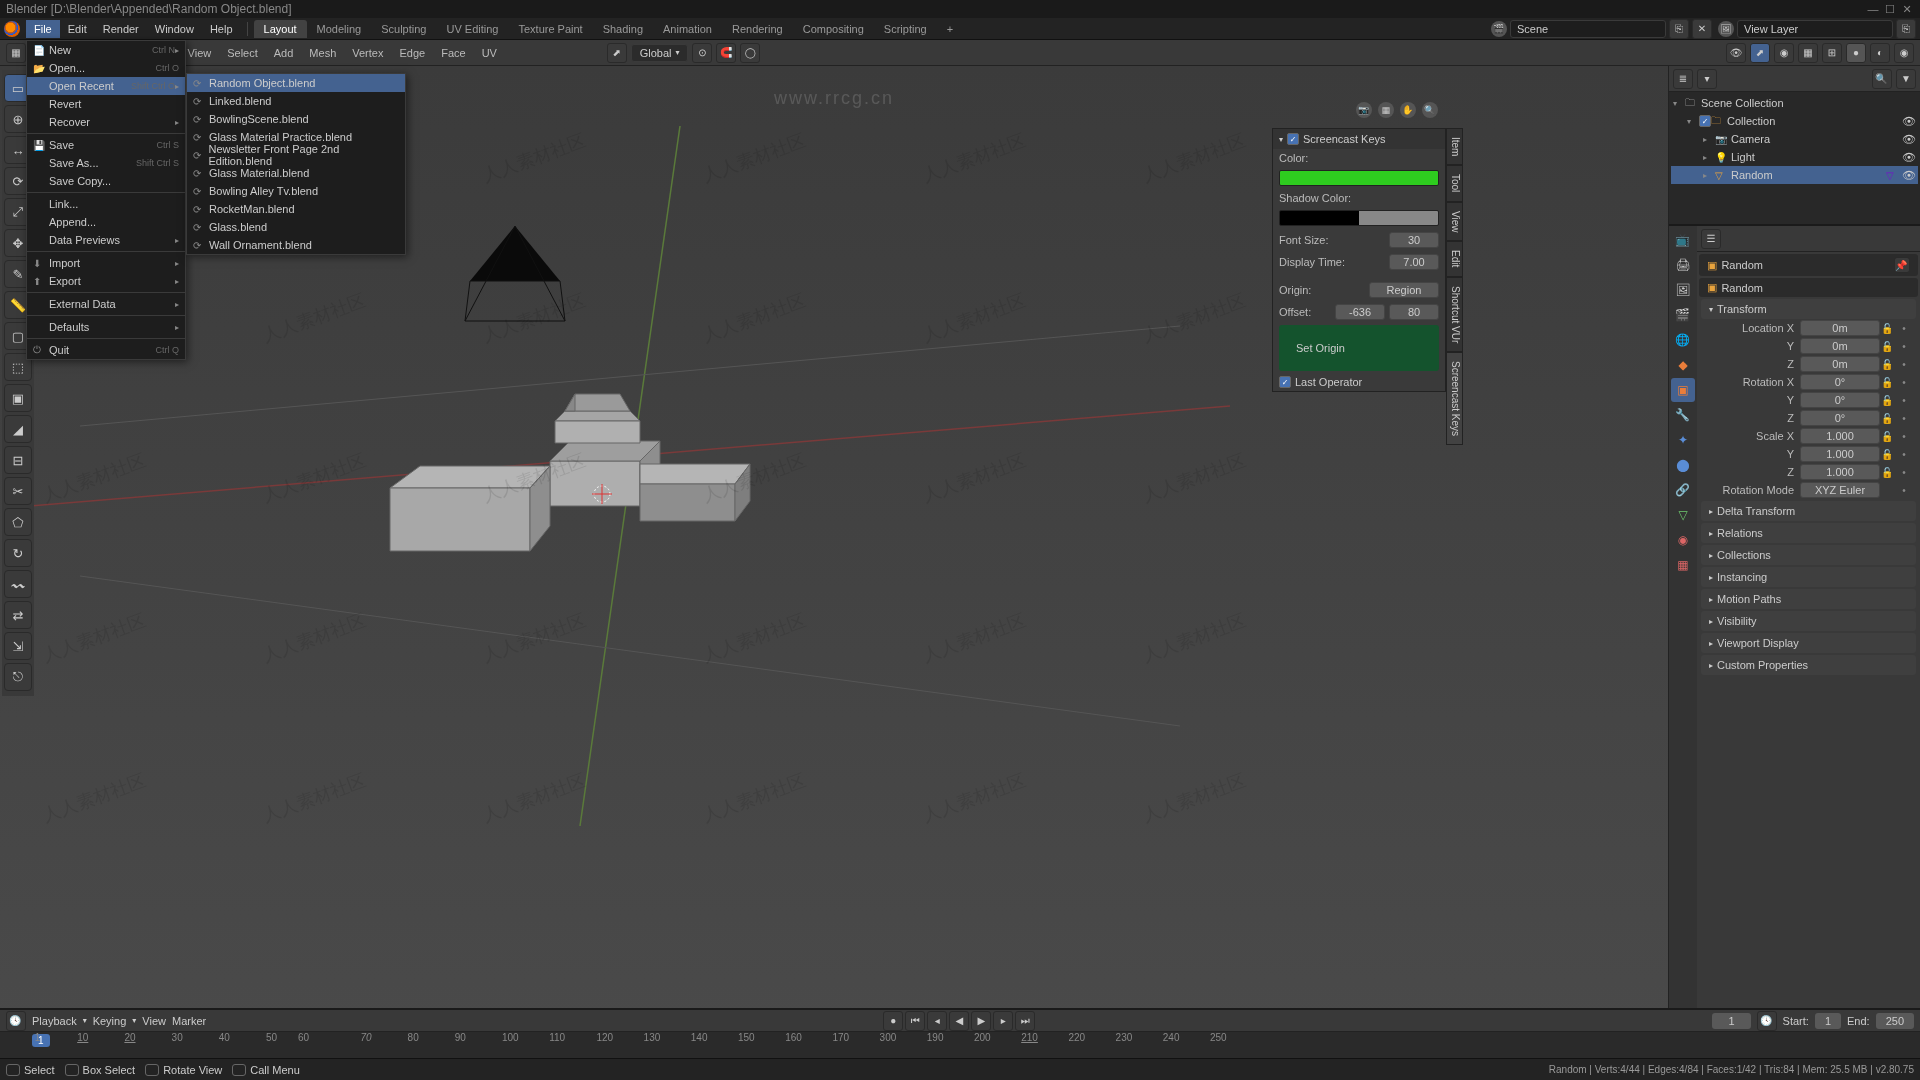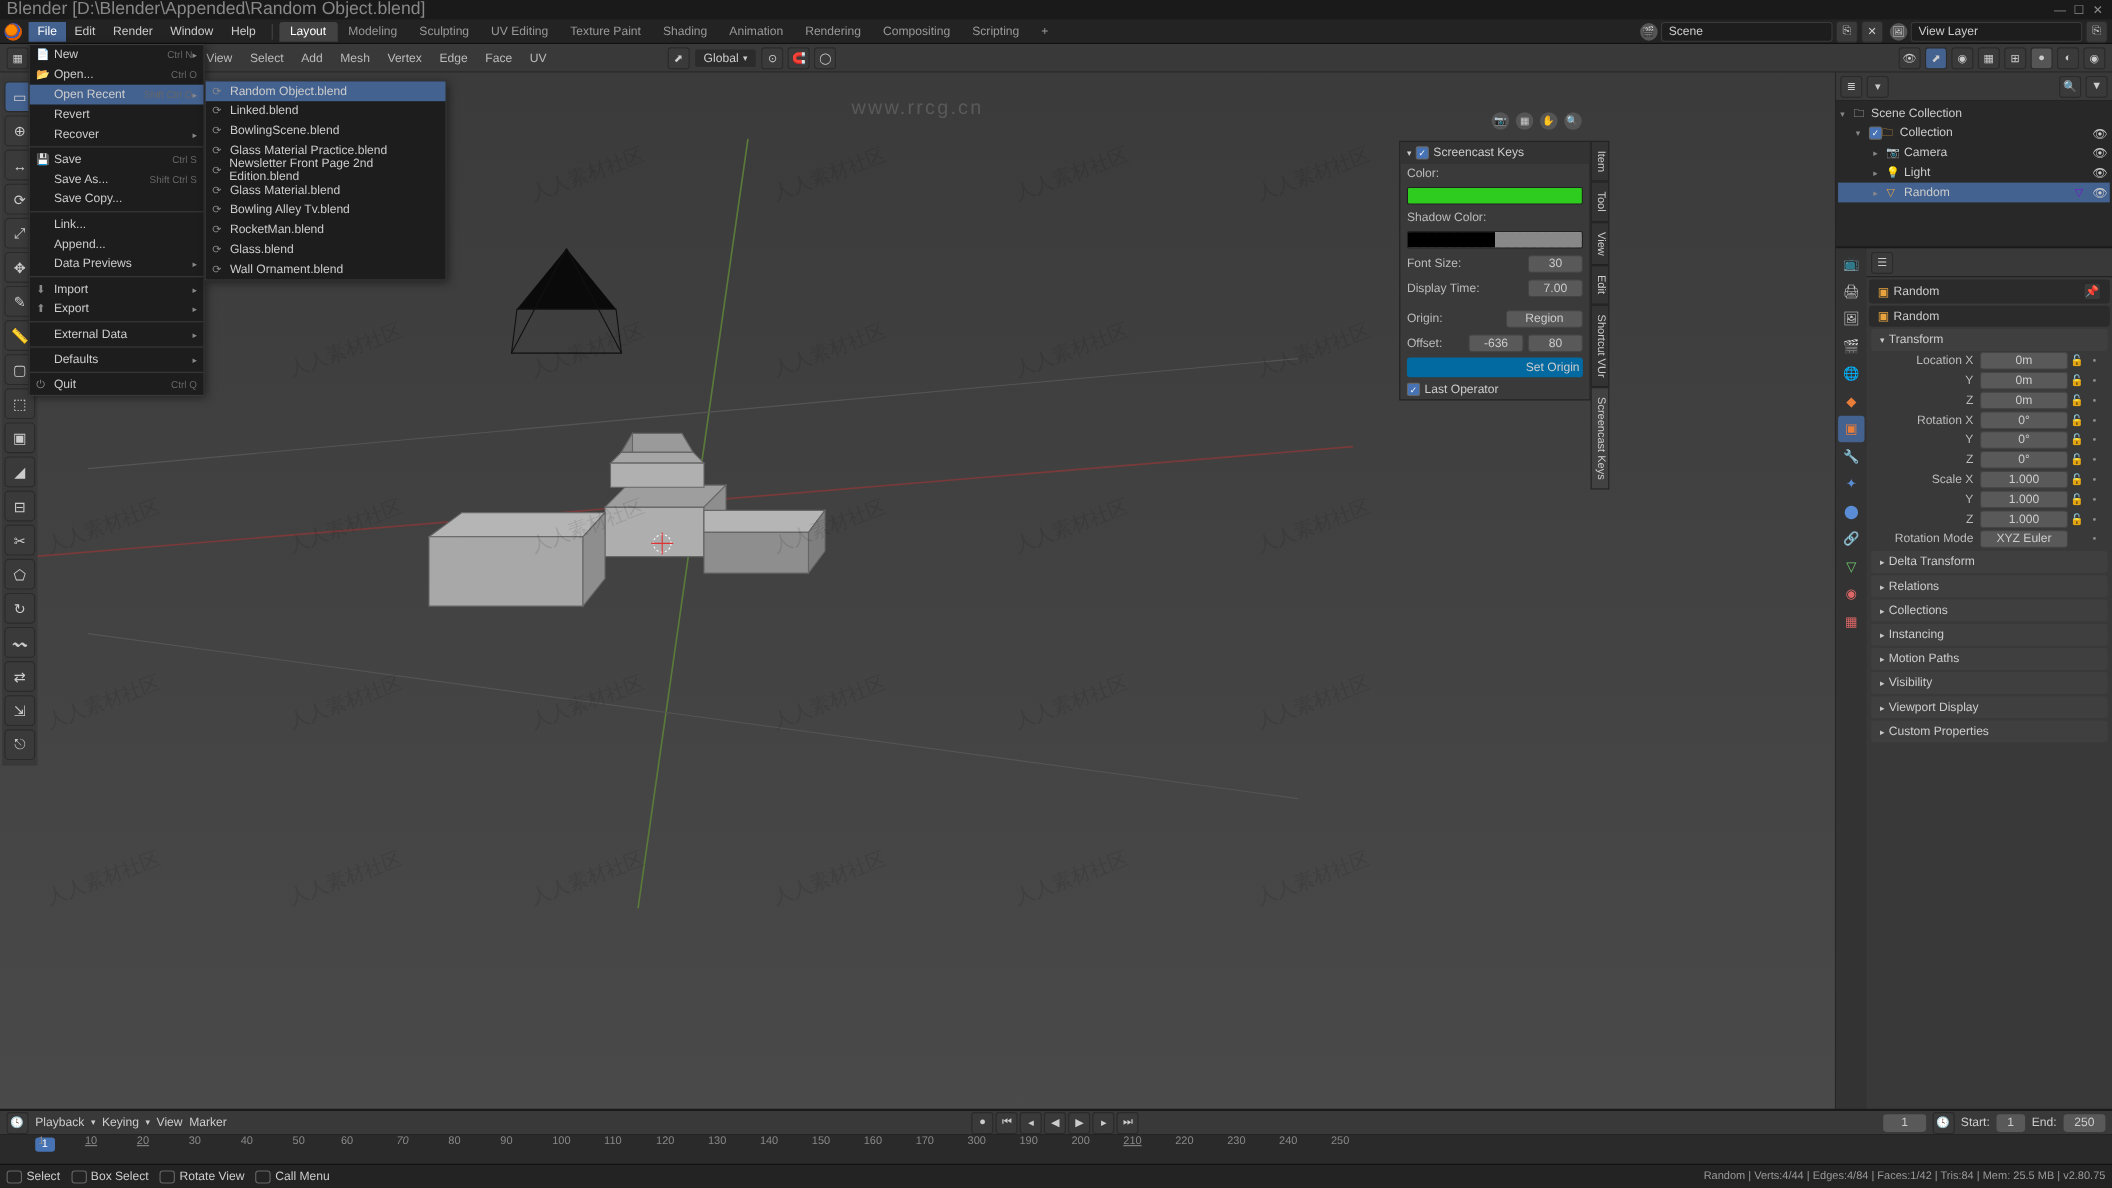--- a/index.html
+++ b/index.html
@@ -5,7 +5,7 @@
 *{margin:0;padding:0;box-sizing:border-box;font-family:sans-serif;font-size:11px;color:#ccc;user-select:none}
 body{background:#393939;width:1920px;height:1080px;overflow:hidden;position:relative}
 .titlebar{height:18px;background:#1a1a1a;padding:1px 6px;display:flex;align-items:center;justify-content:space-between}
-.titlebar .path{font-size:16px;color:#888}
+.titlebar .path{font-size:12px;color:#888}
 .wincontrols span{display:inline-block;width:14px;text-align:center;color:#888;cursor:default}
 .menubar{height:22px;background:#232323;display:flex;align-items:center;padding:0 4px;border-bottom:1px solid #111}
 .blender-logo{width:16px;height:16px;background:radial-gradient(circle at 40% 40%,#ff8a00 35%,#da5c00 36%,#0057ff 55%,#da5c00 56%);border-radius:50%;margin-right:6px}

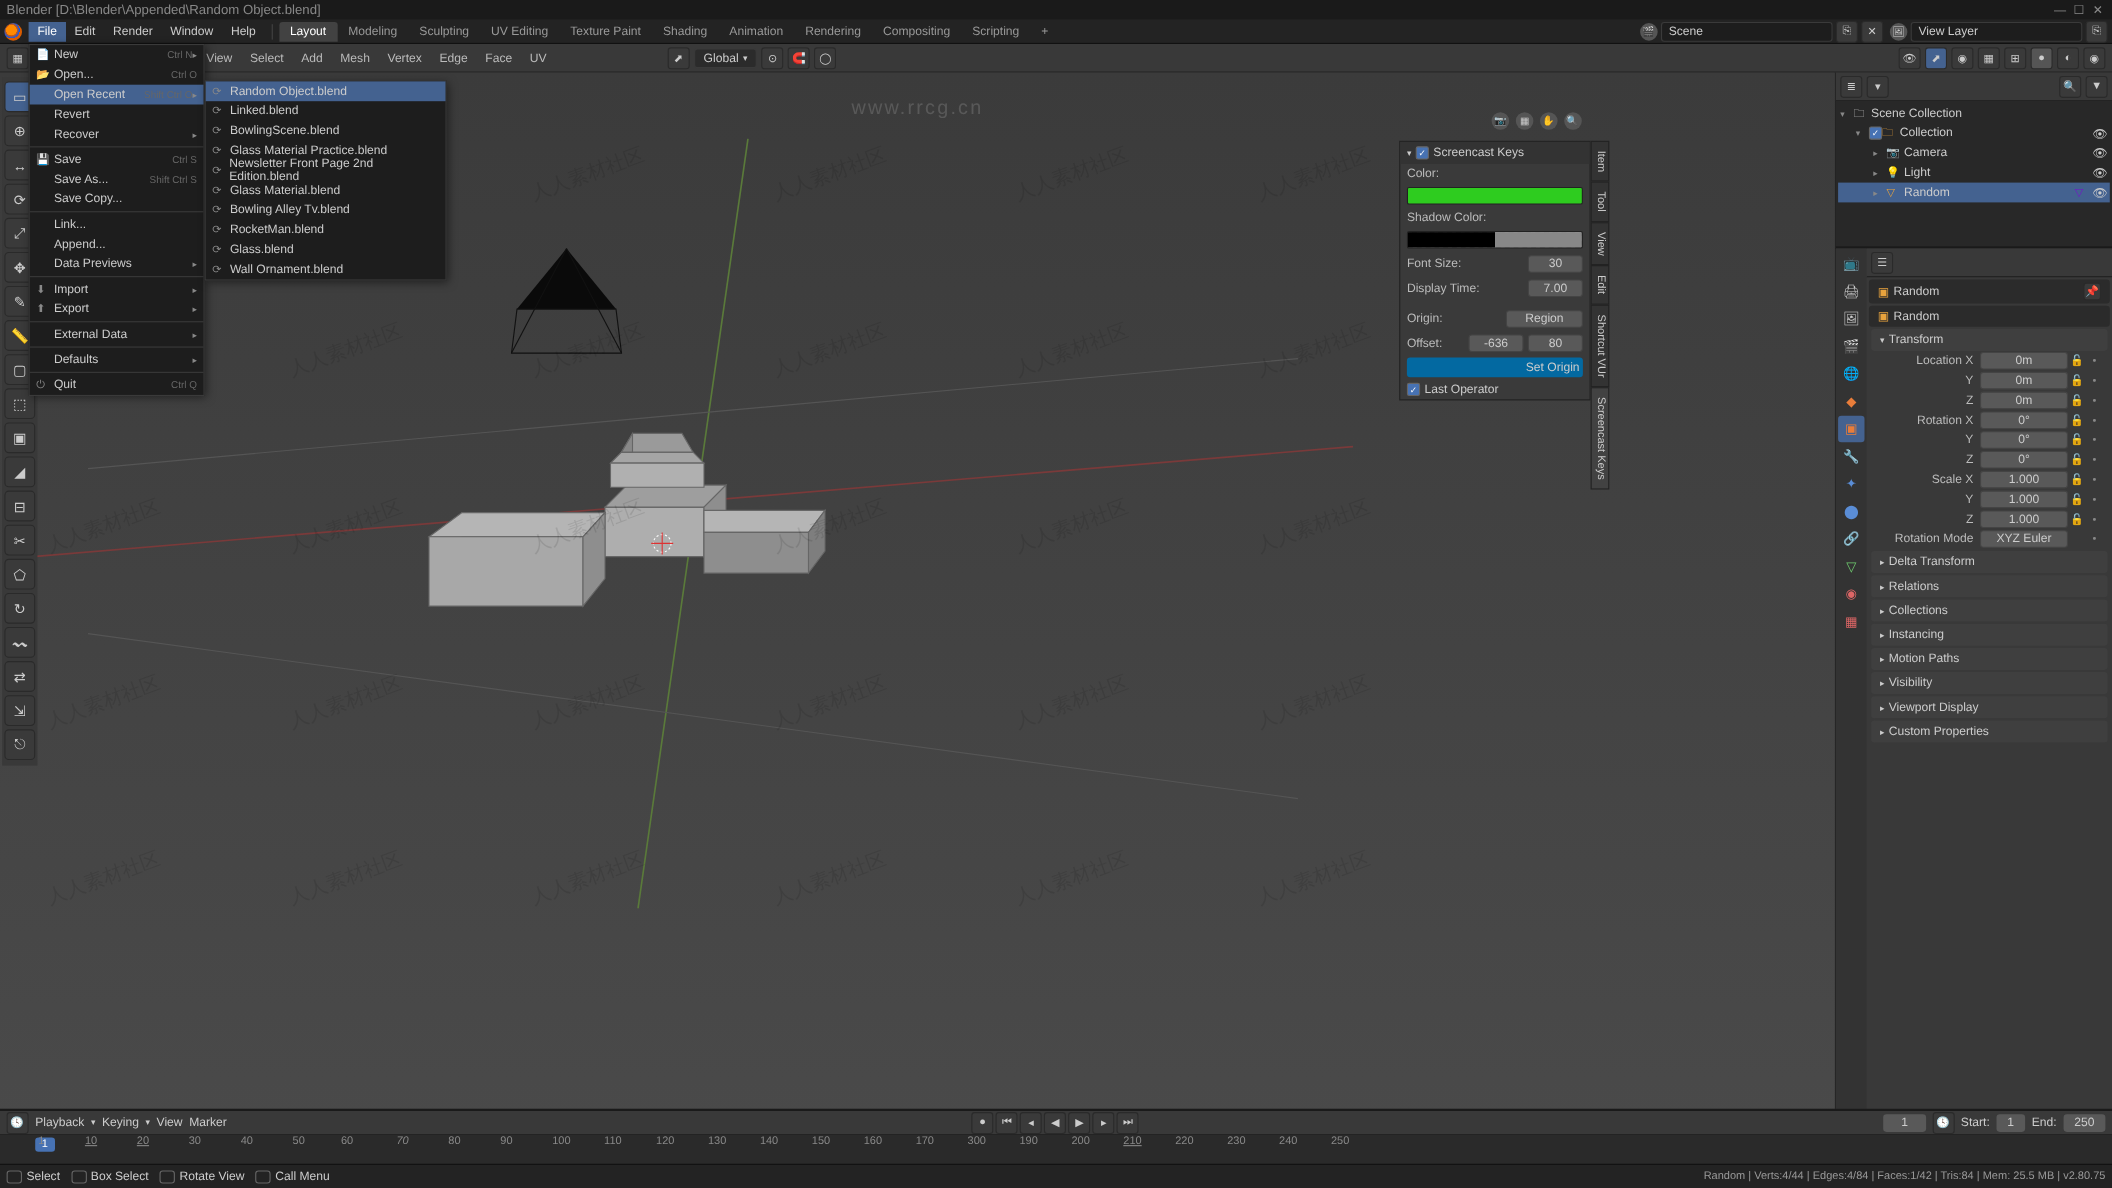--- a/index.html
+++ b/index.html
@@ -55,7 +55,7 @@
 .npanel .lab{flex:1;color:#bbb}
 .npanel .val{background:#595959;border:1px solid #444;padding:1px 6px;border-radius:3px;min-width:50px;text-align:center}
 .npanel .swatch{flex:1;height:16px;border:1px solid #222;border-radius:2px}
-.npanel .btn{background:#0369a1;text-align:right;padding:3px;border-radius:3px;margin:2px 6px}
+.npanel .btn{background:#14532d;text-align:left;padding:17px;border-radius:3px;margin:2px 6px}
 .vtabs{position:absolute;right:205px;top:62px;width:17px;display:flex;flex-direction:column}
 .vtab{writing-mode:vertical-rl;padding:8px 1px;background:#333;border:1px solid #222;font-size:10px;text-align:center}
 .vtab.active{background:#424242}

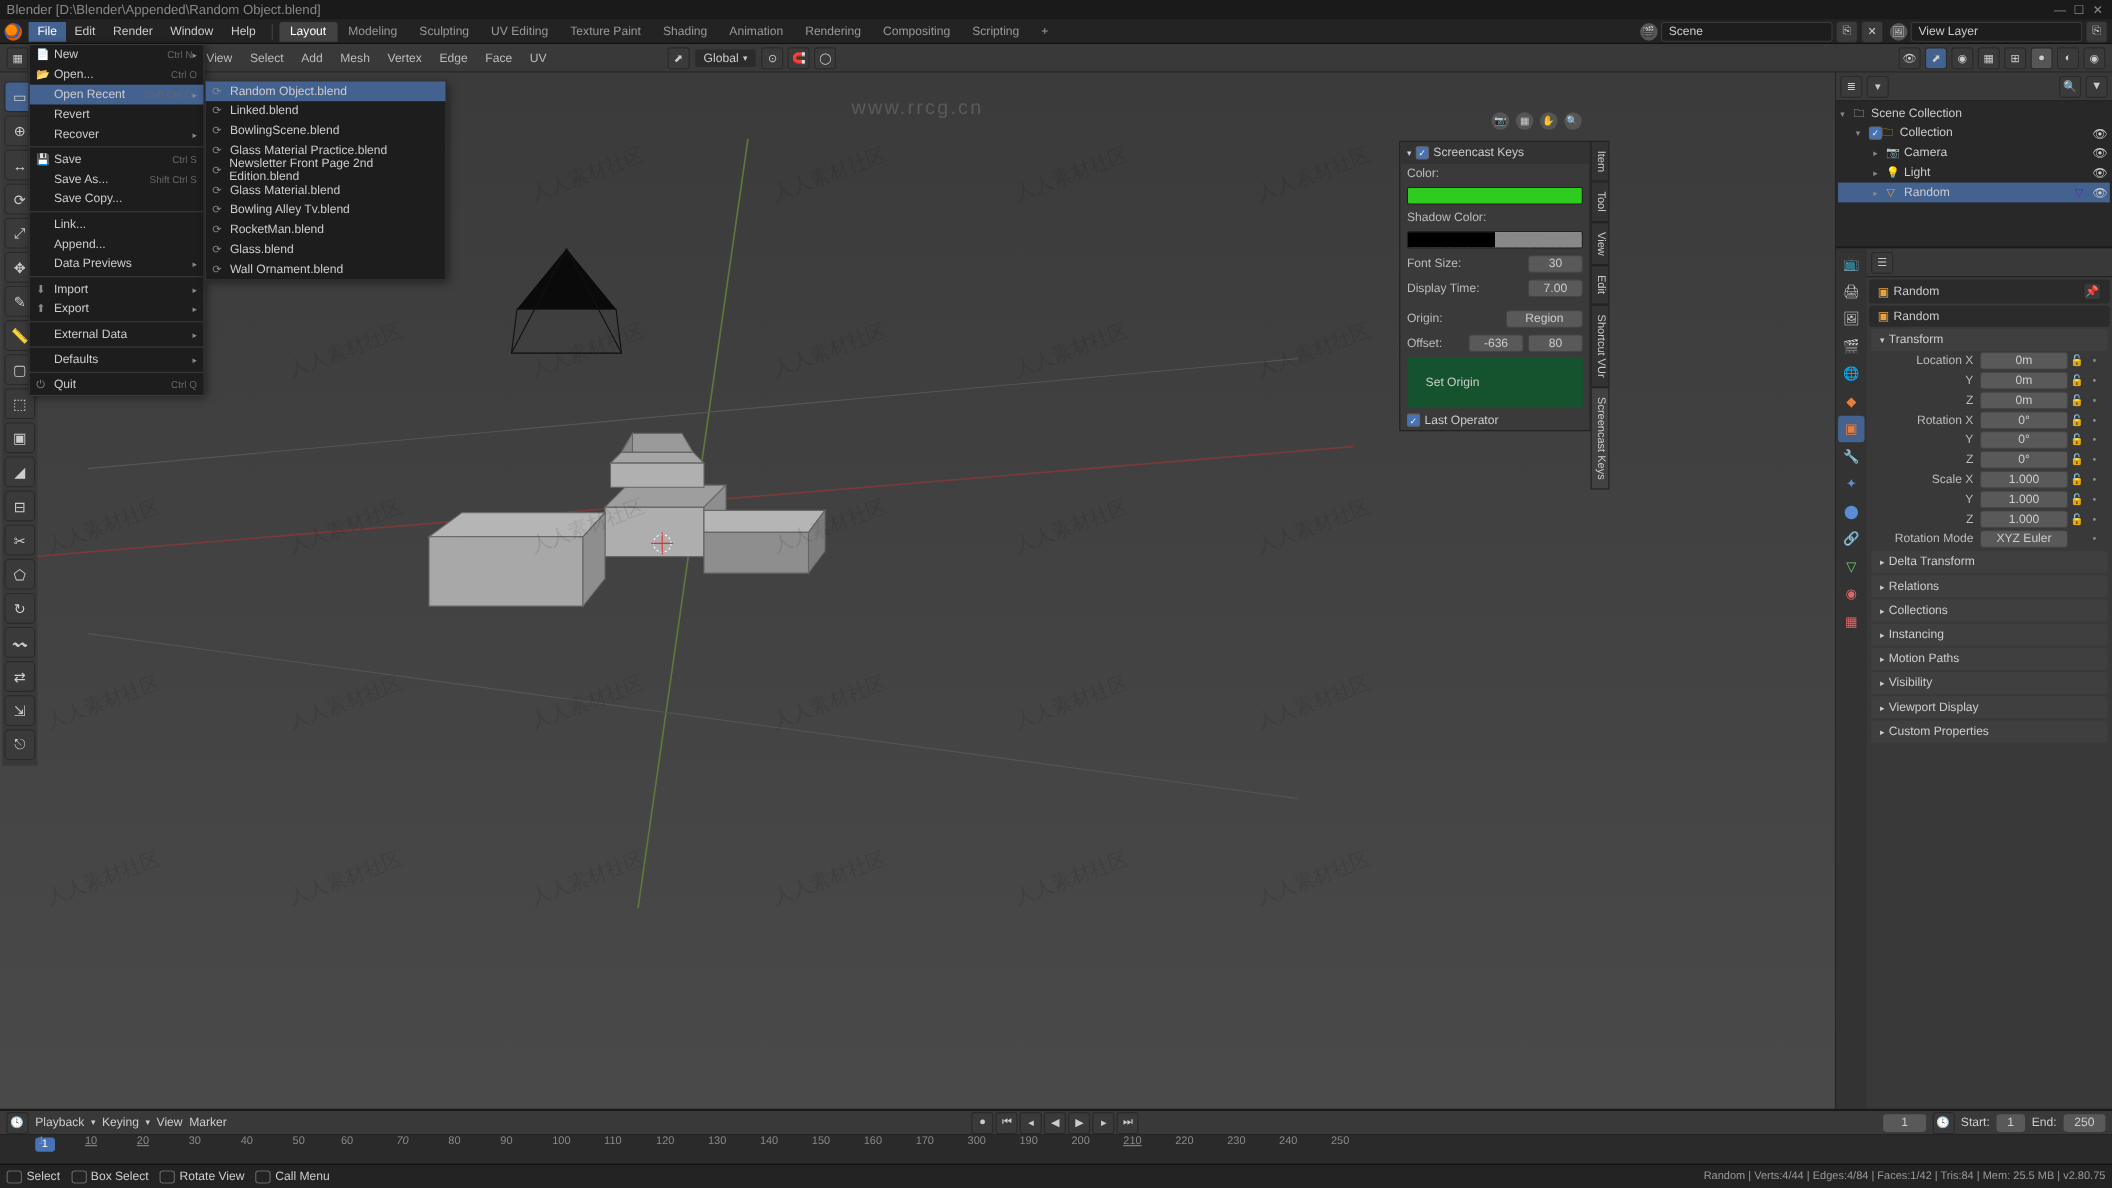--- a/index.html
+++ b/index.html
@@ -726,7 +726,7 @@
       <span class="tick" style="left: 171.6px;">30</span>
       <span class="tick" style="left: 218.8px;">40</span>
       <span class="tick" style="left: 266px;">50</span>
-      <span class="tick" style="left: 310px;">60</span>
+      <span class="tick" style="left: 298px;">60</span>
       <span class="tick" style="left: 360.4px; font-style: italic;">70</span>
       <span class="tick" style="left: 407.6px;">80</span>
       <span class="tick" style="left: 454.8px;">90</span>

